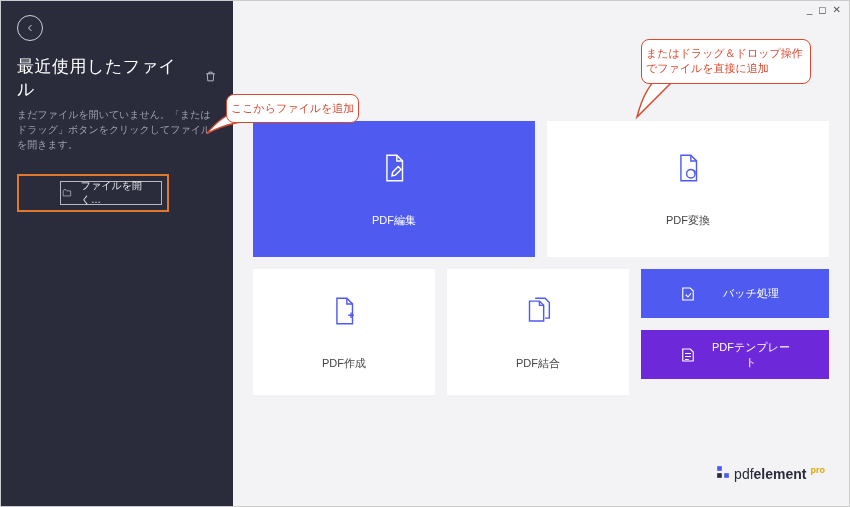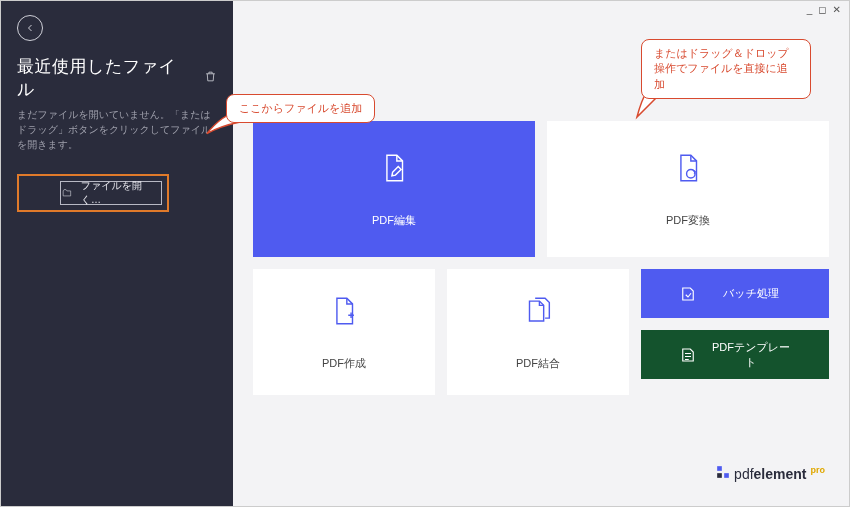--- a/index.html
+++ b/index.html
@@ -54,7 +54,7 @@
   .brand-pro { font-size: 9px; color: #e0a800; font-weight: 700; position: relative; top: -6px; }
 
   
-  .callout { position: absolute; border: 1.5px solid #d84a2f; background: #fff; border-radius: 8px; padding: 6px 12px; font-size: 11px; color: #d84a2f; z-index: 6; }
+  .callout { position: absolute; border: 1.5px solid #d84a2f; background: #fff; border-radius: 8px; padding: 6px 4px; font-size: 11px; color: #d84a2f; z-index: 6; }
   .callout.c1 { left: 225px; top: 93px; }
   .callout.c2 { left: 640px; top: 38px; max-width: 170px; line-height: 1.4; }
   .tail { position: absolute; }

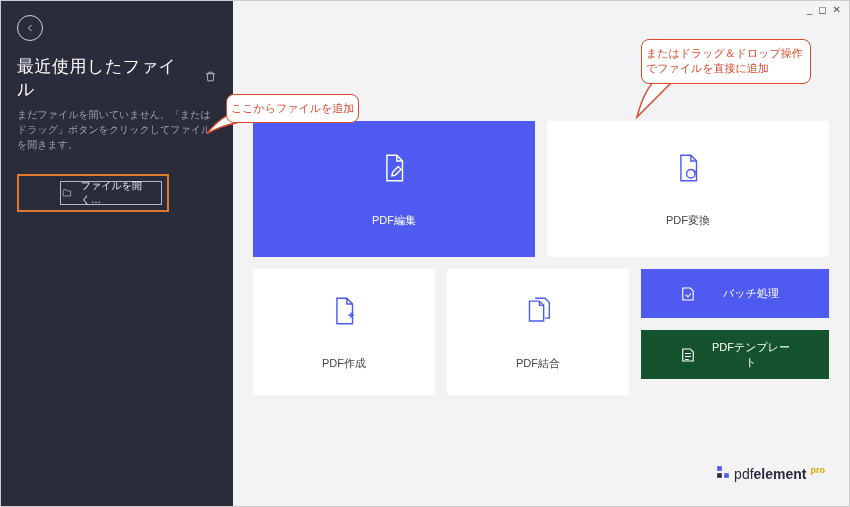--- a/index.html
+++ b/index.html
@@ -43,7 +43,7 @@
   .col-right { flex: 1; display: flex; flex-direction: column; gap: 12px; }
   .small-card { height: 49px; display: flex; align-items: center; padding: 0 38px; gap: 32px; cursor: pointer; }
   .small-card.batch { background: #4f5bf0; color: #fff; }
-  .small-card.template { background: #14532d; color: #fff; }
+  .small-card.template { background: #6d28d9; color: #fff; }
   .small-card svg { width: 18px; height: 18px; stroke: #fff; fill: none; }
   .small-card span { font-size: 11px; flex: 1; text-align: center; margin-left: -18px; }
 

